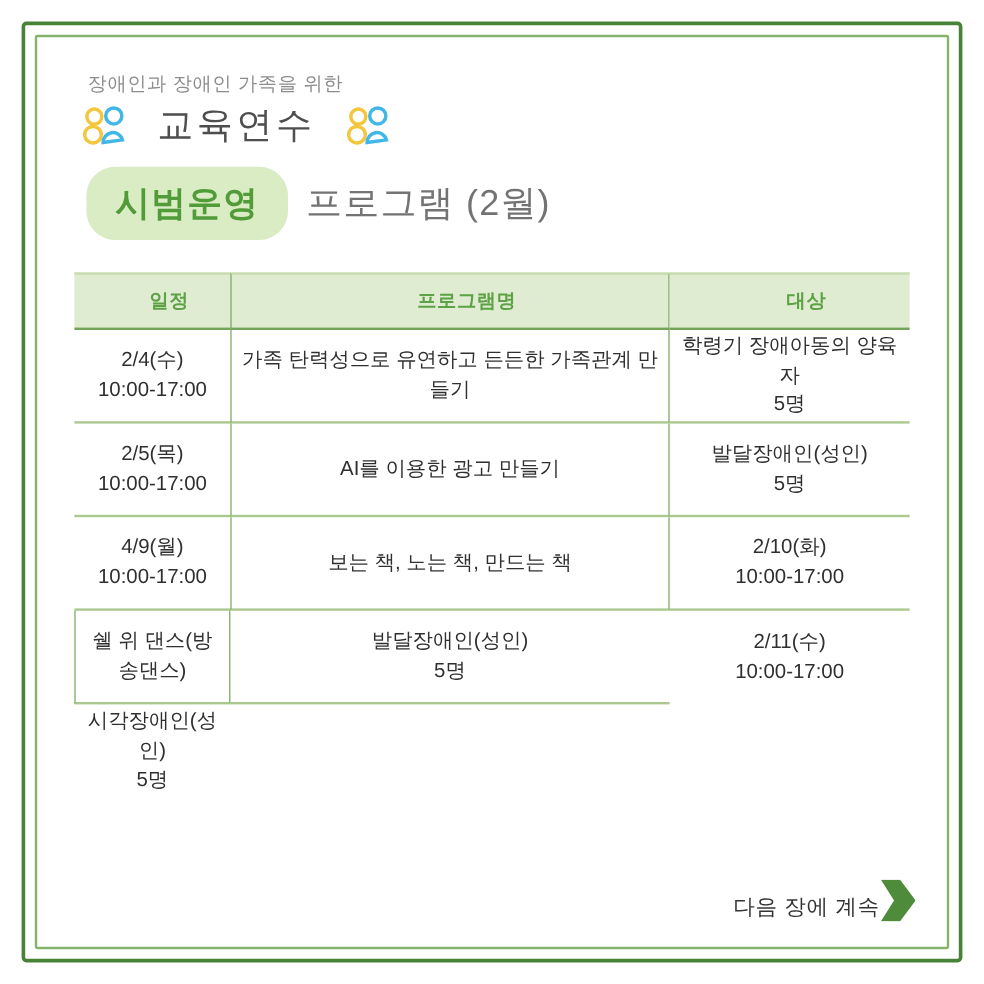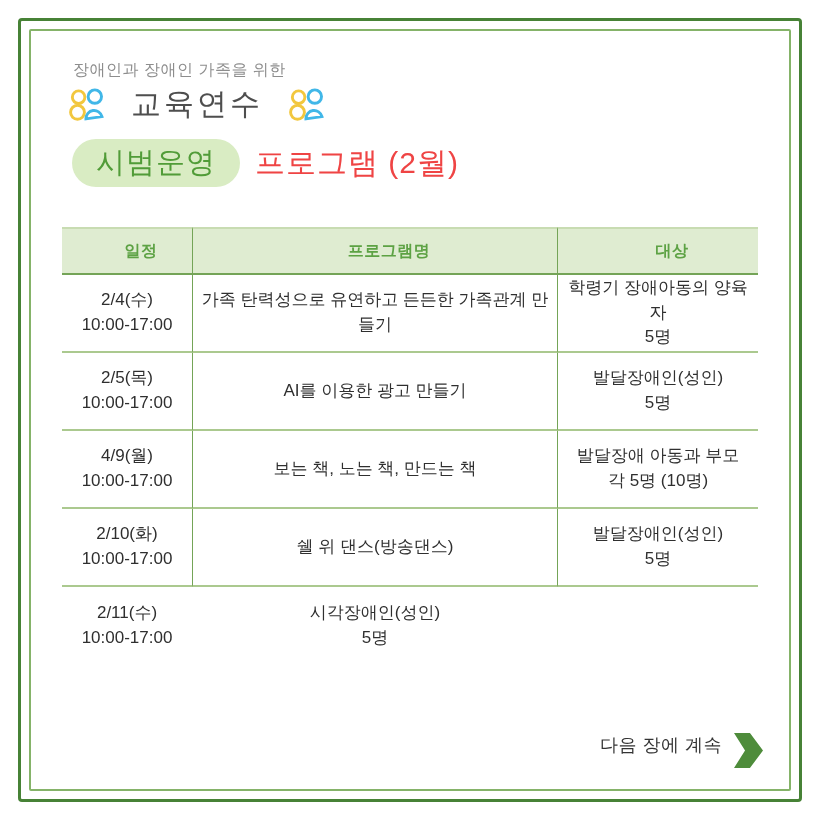--- a/index.html
+++ b/index.html
@@ -17,8 +17,8 @@
   .people-icon{display:block;}
 
   .title-row{position:absolute;left:72px;top:139px;display:flex;align-items:center;gap:15px;}
-  .badge{display:flex;align-items:center;justify-content:center;height:48px;padding:0 24px;
-    background:#d9ecc3;color:#519c38;font-size:29px;font-weight:400;border-radius:24px;
+  .badge{display:flex;align-items:center;justify-content:center;height:61px;padding:0 24px;
+    background:#d9ecc3;color:#519c38;font-size:29px;font-weight:700;border-radius:24px;
     letter-spacing:1px;}
   .title-rest{color:#ef4444;font-size:30px;font-weight:500;letter-spacing:1px;}
 

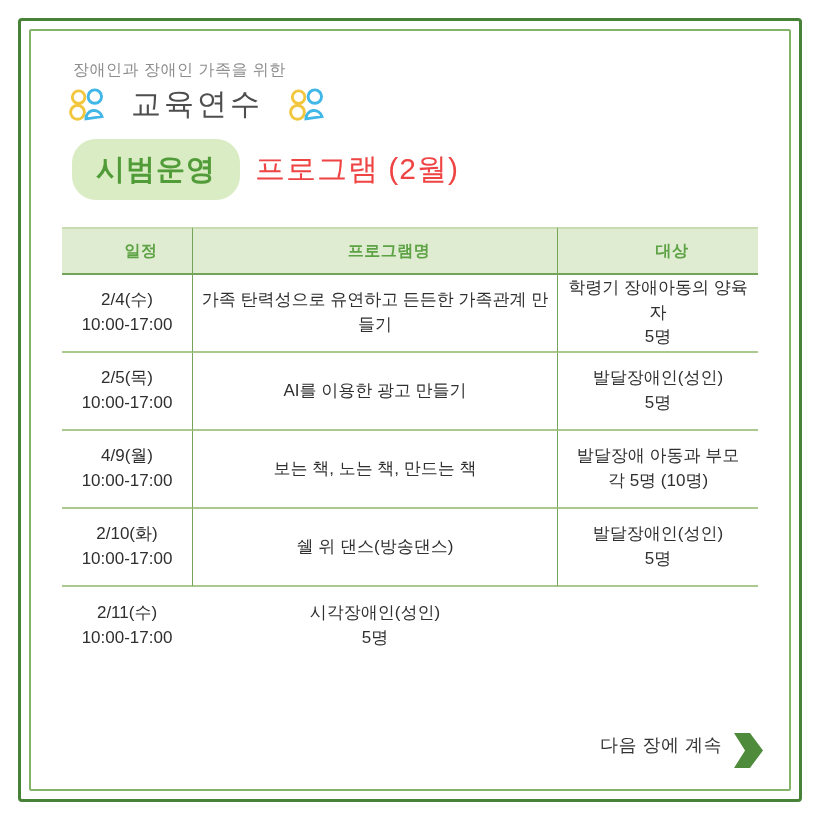--- a/index.html
+++ b/index.html
@@ -20,7 +20,7 @@
   .badge{display:flex;align-items:center;justify-content:center;height:61px;padding:0 24px;
     background:#d9ecc3;color:#519c38;font-size:29px;font-weight:700;border-radius:24px;
     letter-spacing:1px;}
-  .title-rest{color:#ef4444;font-size:30px;font-weight:500;letter-spacing:1px;}
+  .title-rest{color:#737373;font-size:30px;font-weight:500;letter-spacing:1px;}
 
   .table{position:absolute;left:62px;top:227px;width:696px;display:grid;
     grid-template-columns:130px 366px 200px;}

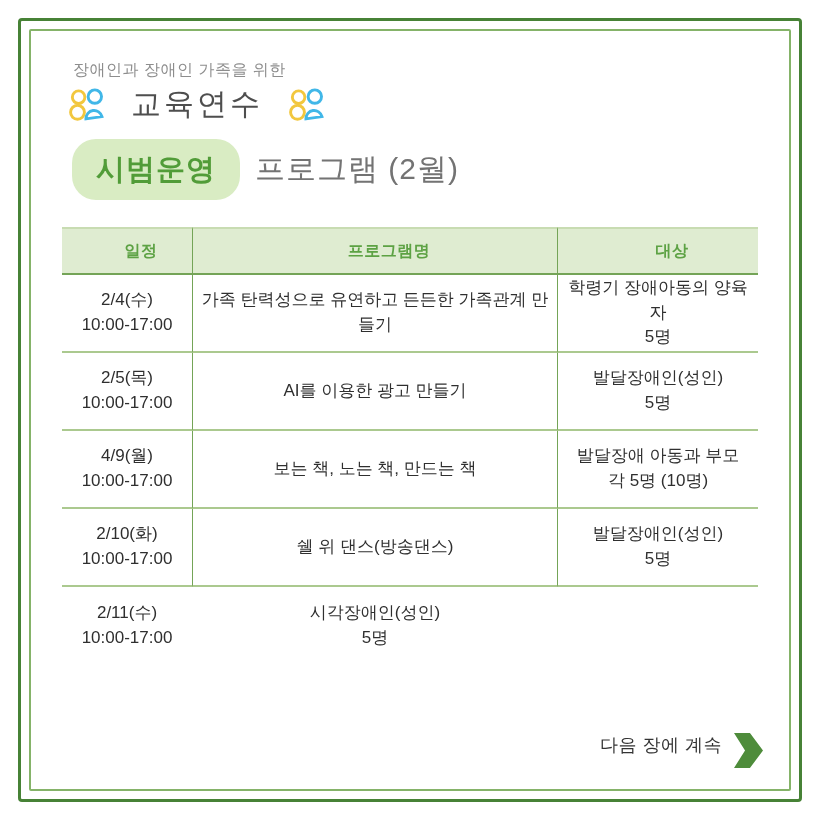--- a/index.html
+++ b/index.html
@@ -104,10 +104,6 @@
     <div class="cell td mid">
       <span>보는 책, 노는 책, 만드는 책</span>
     </div>
-    <div class="cell td">
-      <span>발달장애 아동과 부모</span>
-      <span>각 5명 (10명)</span>
-    </div>
 
     <div class="cell td">
       <span>2/10(화)</span>

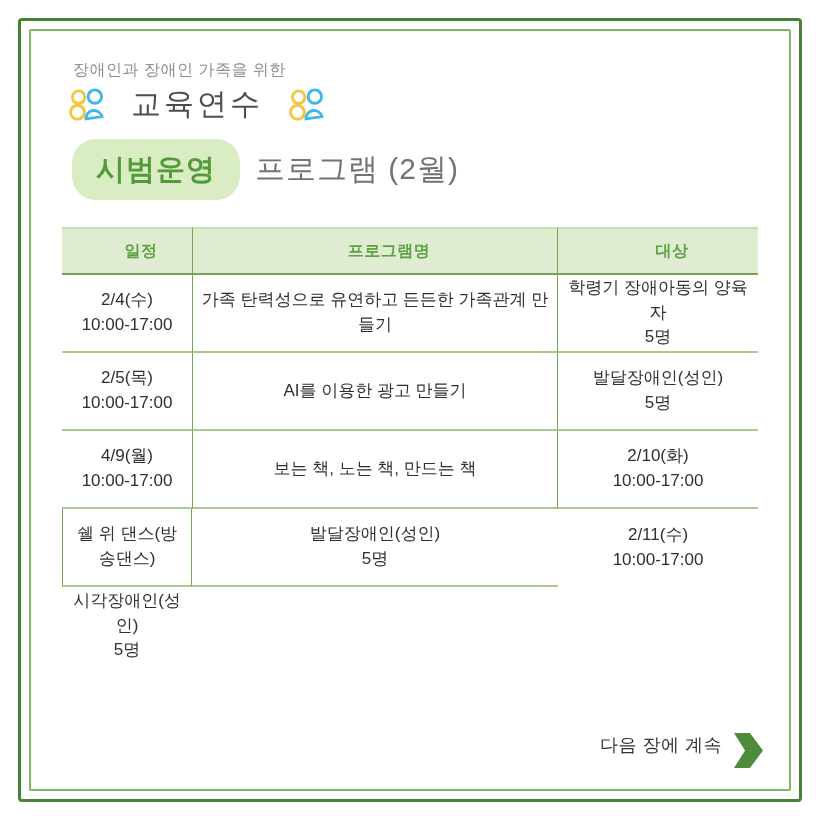--- a/index.html
+++ b/index.html
@@ -33,7 +33,7 @@
   .mid{border-left:1.5px solid #74a457;border-right:1.5px solid #74a457;}
   .last{border-bottom:none;}
 
-  .footer-next{position:absolute;top:733px;right:57px;display:flex;align-items:flex-start;gap:12px;cursor:pointer;}
+  .footer-next{position:absolute;top:733px;right:57px;display:flex;align-items:flex-end;gap:1px;cursor:pointer;}
   .footer-text{font-size:18px;color:#333333;font-weight:500;letter-spacing:.5px;}
   .arrow{width:29px;height:35px;background:#4e8c3b;
     clip-path:polygon(0 0,55% 0,100% 50%,55% 100%,0 100%,38% 50%);}

